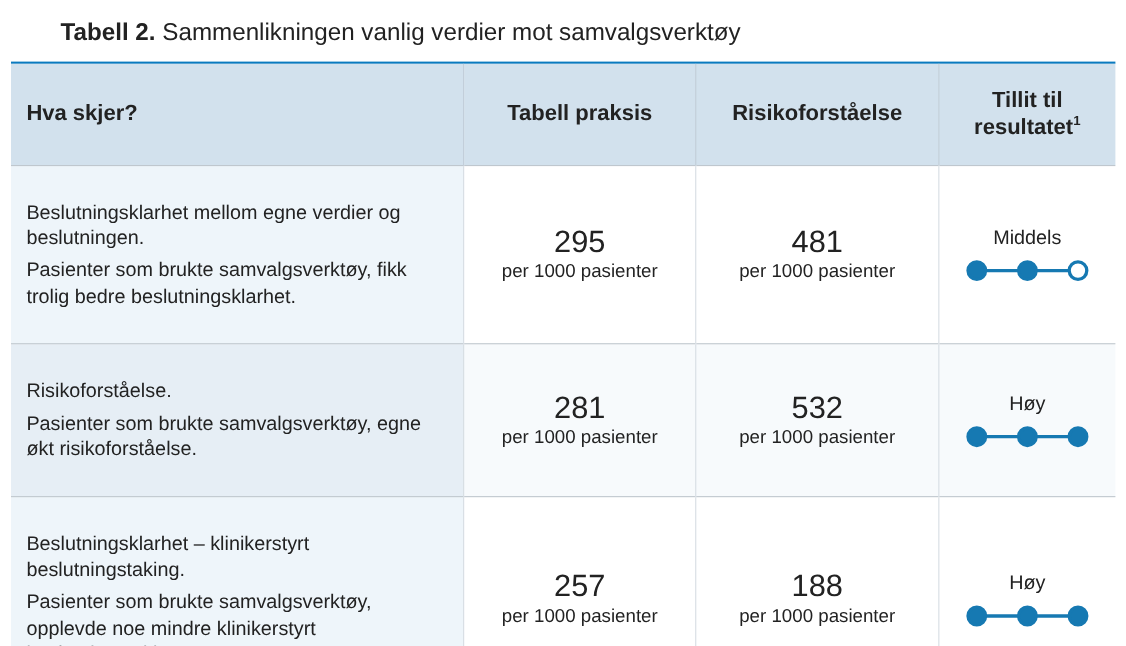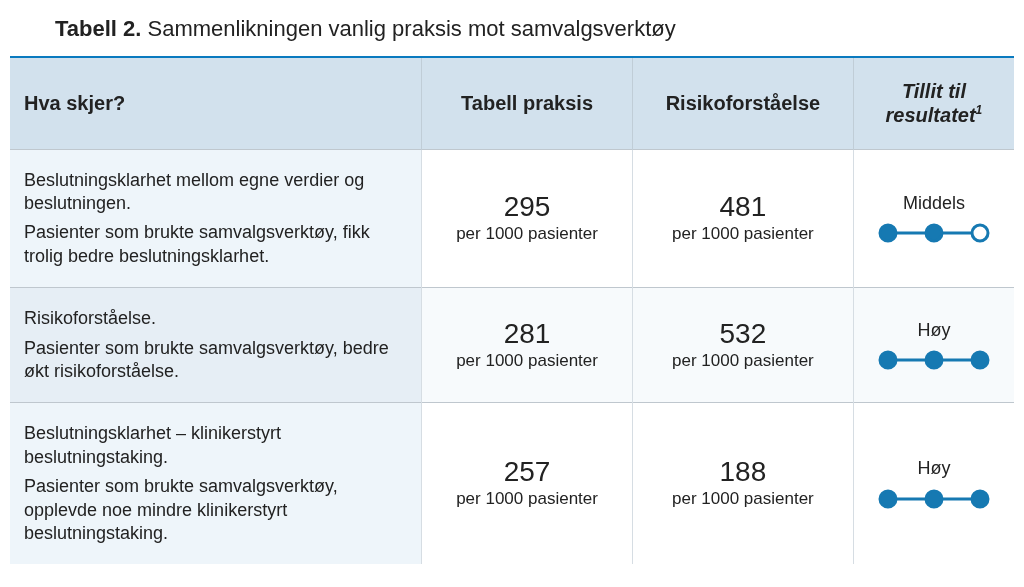--- a/index.html
+++ b/index.html
@@ -83,7 +83,7 @@
 
 <div class="title">
   <b>Tabell 2.</b>
-  <span>Sammenlikningen vanlig praksis mot samvalgsverktøy</span>
+  <span>Sammenlikningen vanlig verdier mot samvalgsverktøy</span>
 </div>
 
 <hr class="hr-blue">

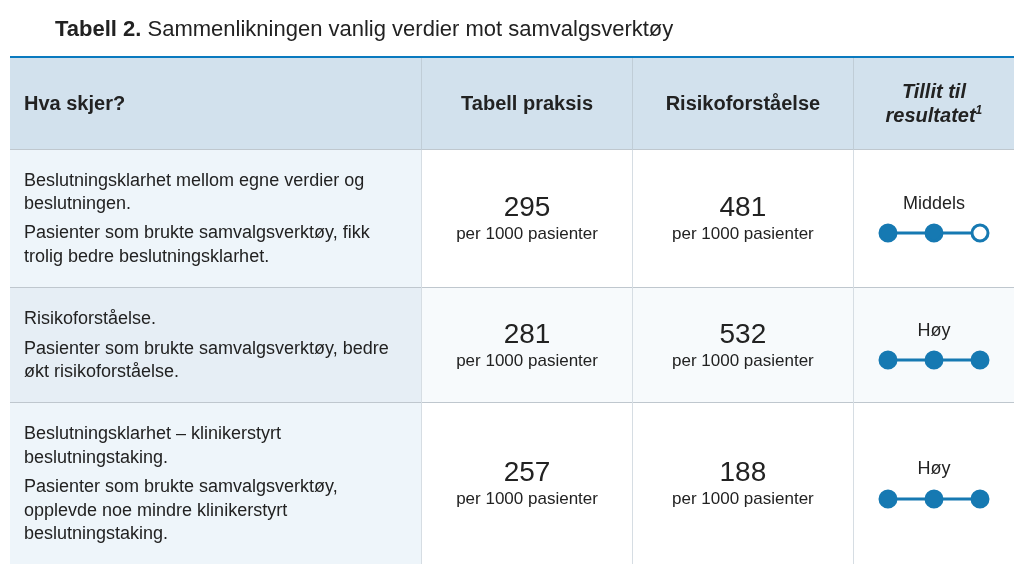--- a/index.html
+++ b/index.html
@@ -37,7 +37,7 @@
     vertical-align: middle;
   }
   th.center { text-align: center; }
-  th:last-child { border-right: none; font-style: italic; }
+  th:last-child { border-right: none; }
   th sup { font-size: 0.6em; vertical-align: super; }
   td {
     padding: 13px 14px;

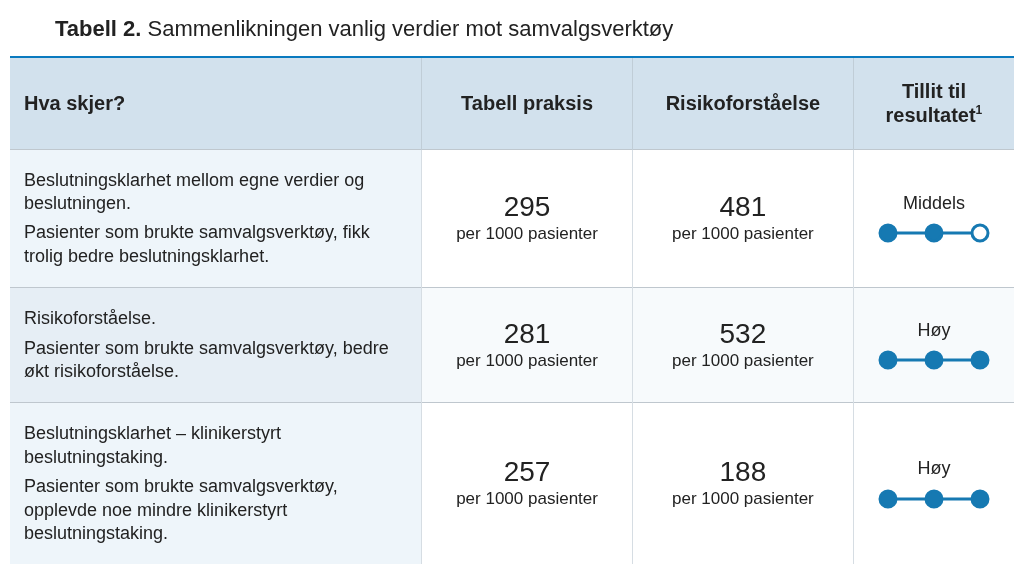--- a/index.html
+++ b/index.html
@@ -40,7 +40,7 @@
   th:last-child { border-right: none; }
   th sup { font-size: 0.6em; vertical-align: super; }
   td {
-    padding: 13px 14px;
+    padding: 25px 14px;
     border-top: 1px solid #bfc7ce;
     border-right: 1px solid #d6dde3;
     vertical-align: middle;

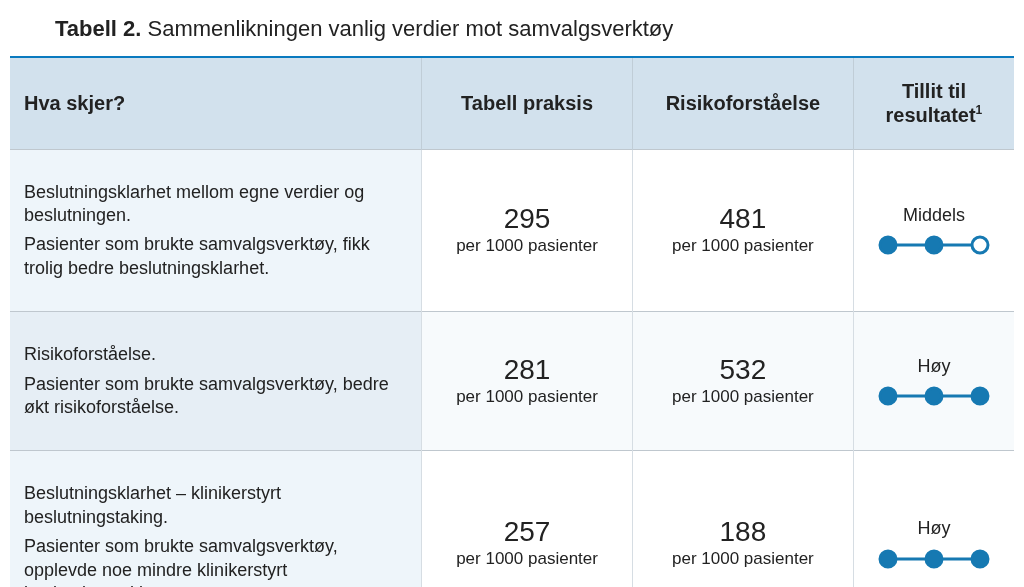--- a/index.html
+++ b/index.html
@@ -129,7 +129,7 @@
       <tr>
         <td class="leftcol">
           <p>Risikoforståelse.</p>
-          <p>Pasienter som brukte samvalgsverktøy, bedre økt risikoforståelse.</p>
+          <p>Pasienter som brukte samvalgsverktøy, egne økt risikoforståelse.</p>
         </td>
         <td class="datacell num">
           <span class="big">281</span>

